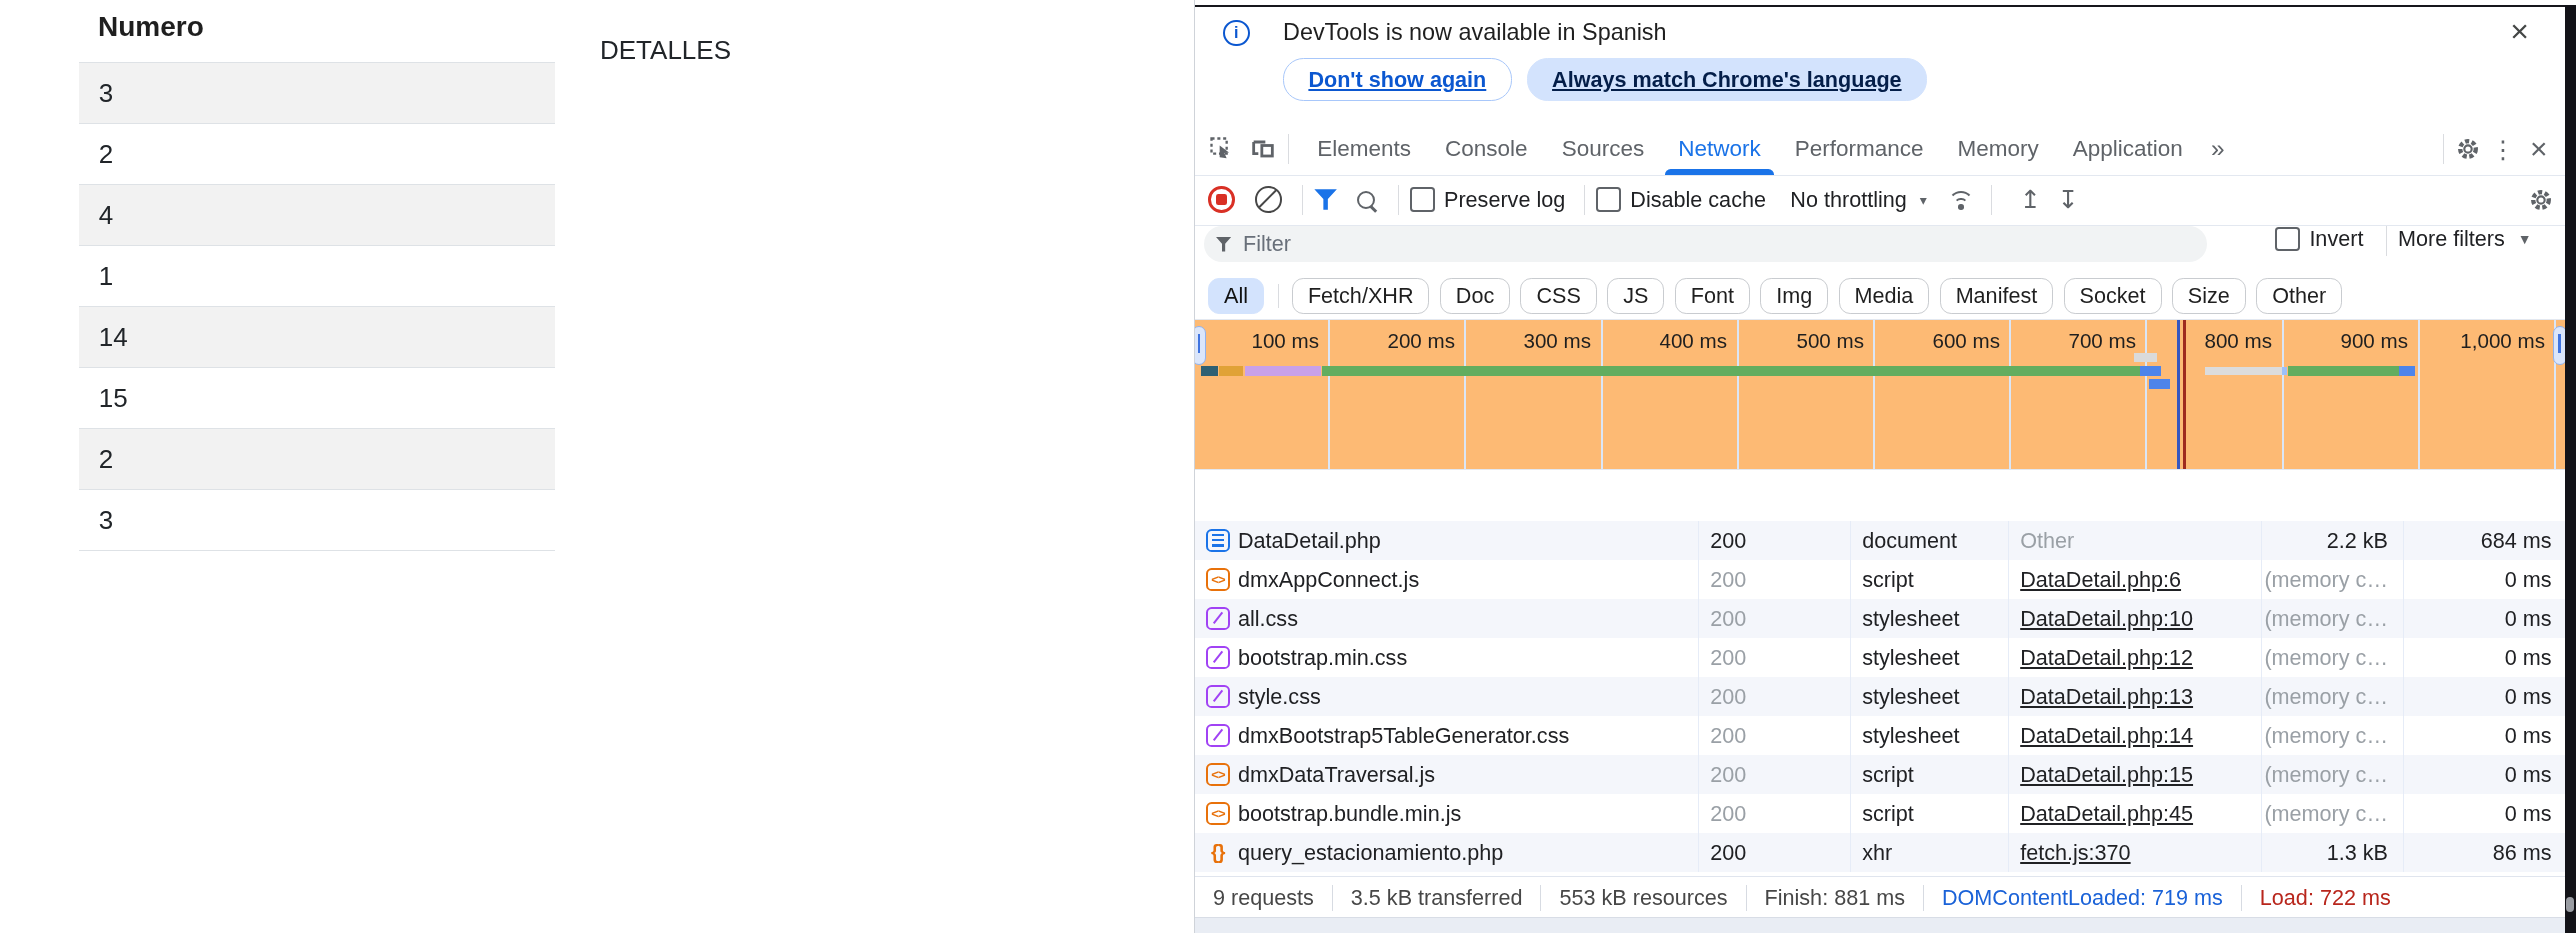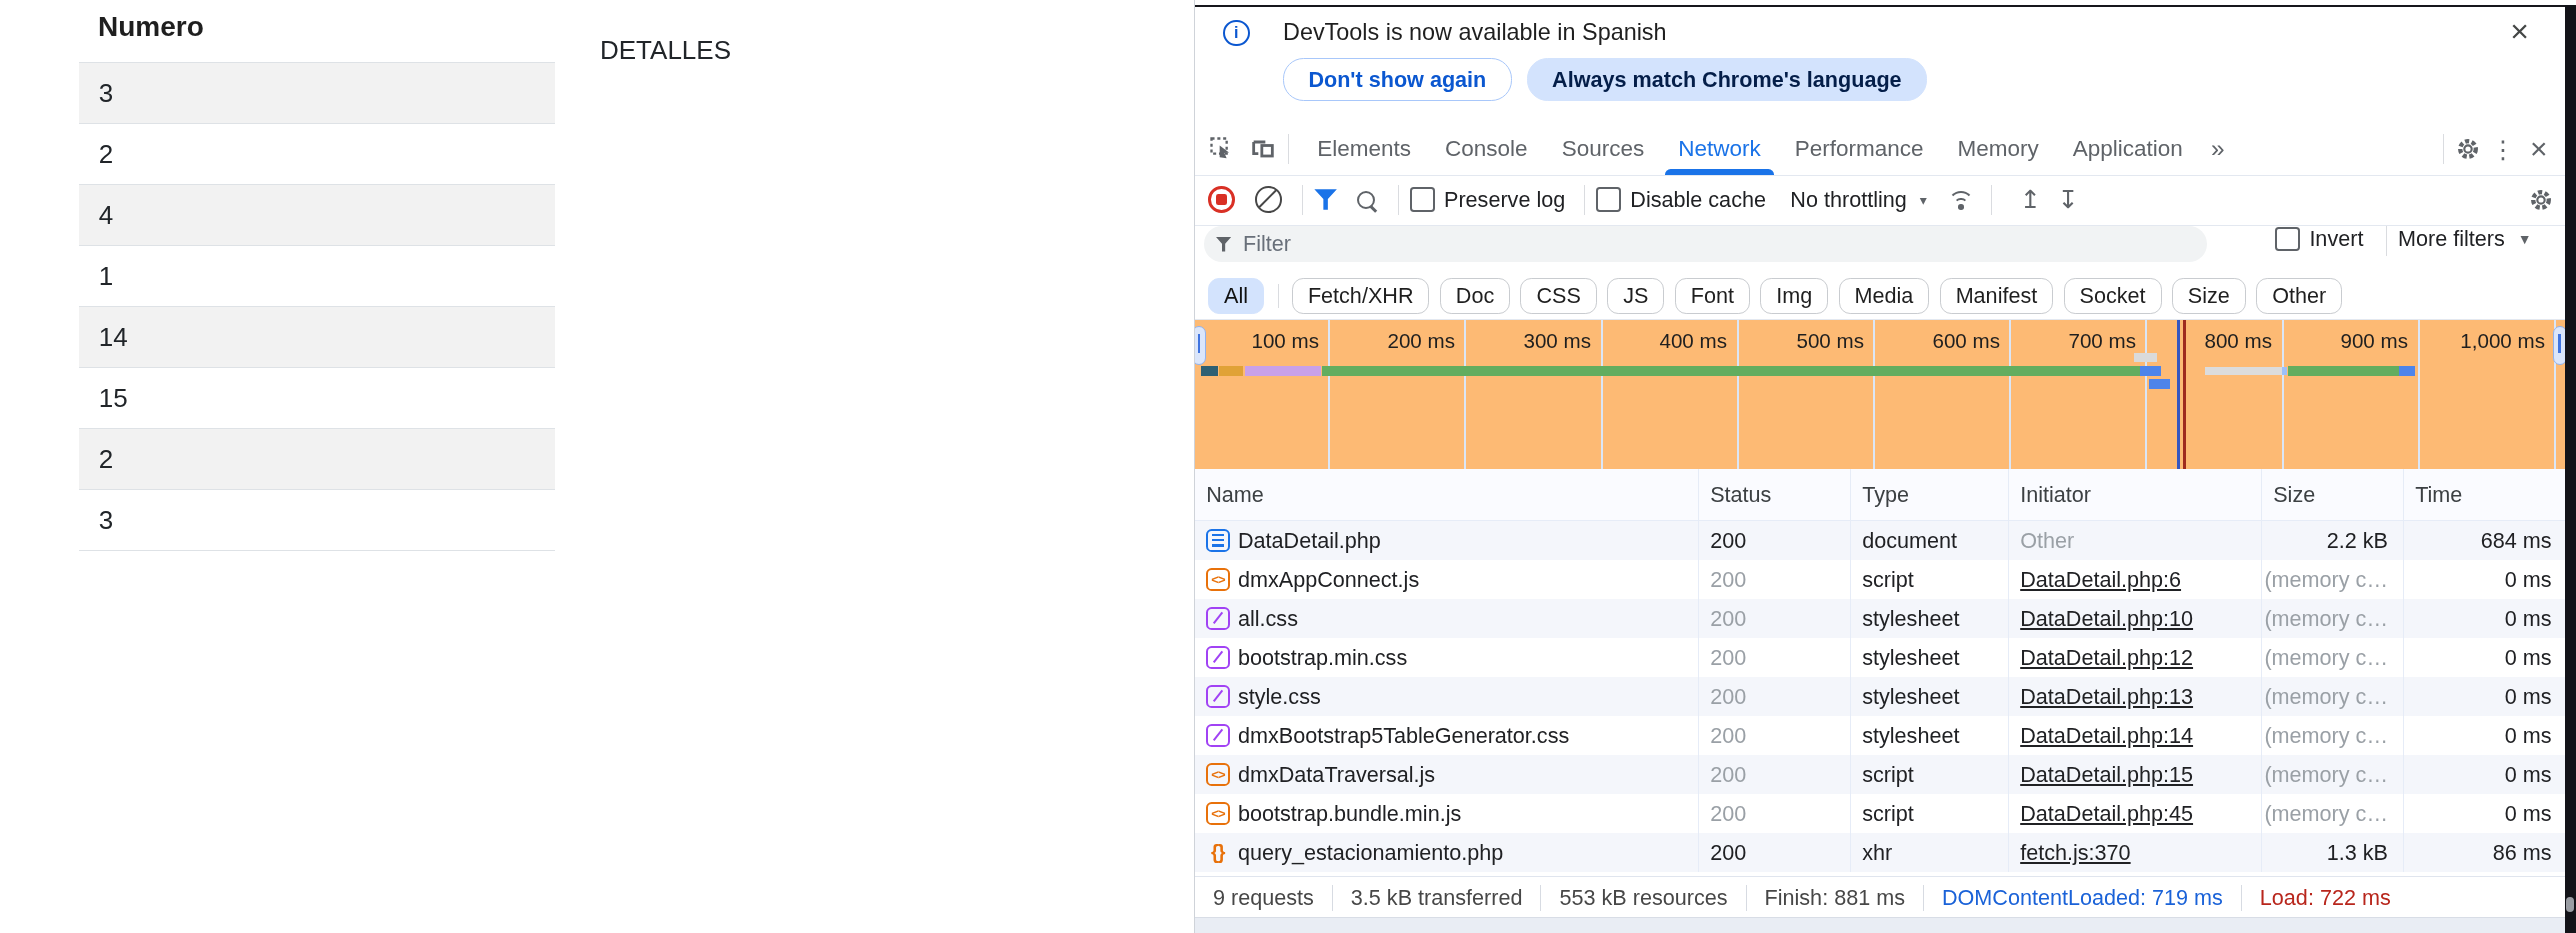--- a/index.html
+++ b/index.html
@@ -29,7 +29,7 @@
   .notify-msg{position:absolute;left:88px;top:19px;font-size:23.4px;color:#1f1f1f;}
   .notify-x{position:absolute;right:47px;top:15px;font-size:32px;color:#444746;cursor:default;line-height:32px;}
   .btnrow{position:absolute;left:88px;top:58px;display:flex;gap:15px;}
-  .pill{height:41px;line-height:41px;border-radius:20.6px;padding:0 24.4px;font-size:21.6px;font-weight:600;white-space:nowrap;}
+  .pill{height:41px;line-height:41px;border-radius:20.6px;padding:0 24.4px;font-size:21.6px;font-weight:600;white-space:nowrap;text-decoration:underline;}
   .pill.outline{background:#fff;border:1.4px solid #a8c7fa;color:#0b57d0;}
   .pill.tonal{background:#d3e3fd;color:#041e49;border:1.4px solid #d3e3fd;}
   

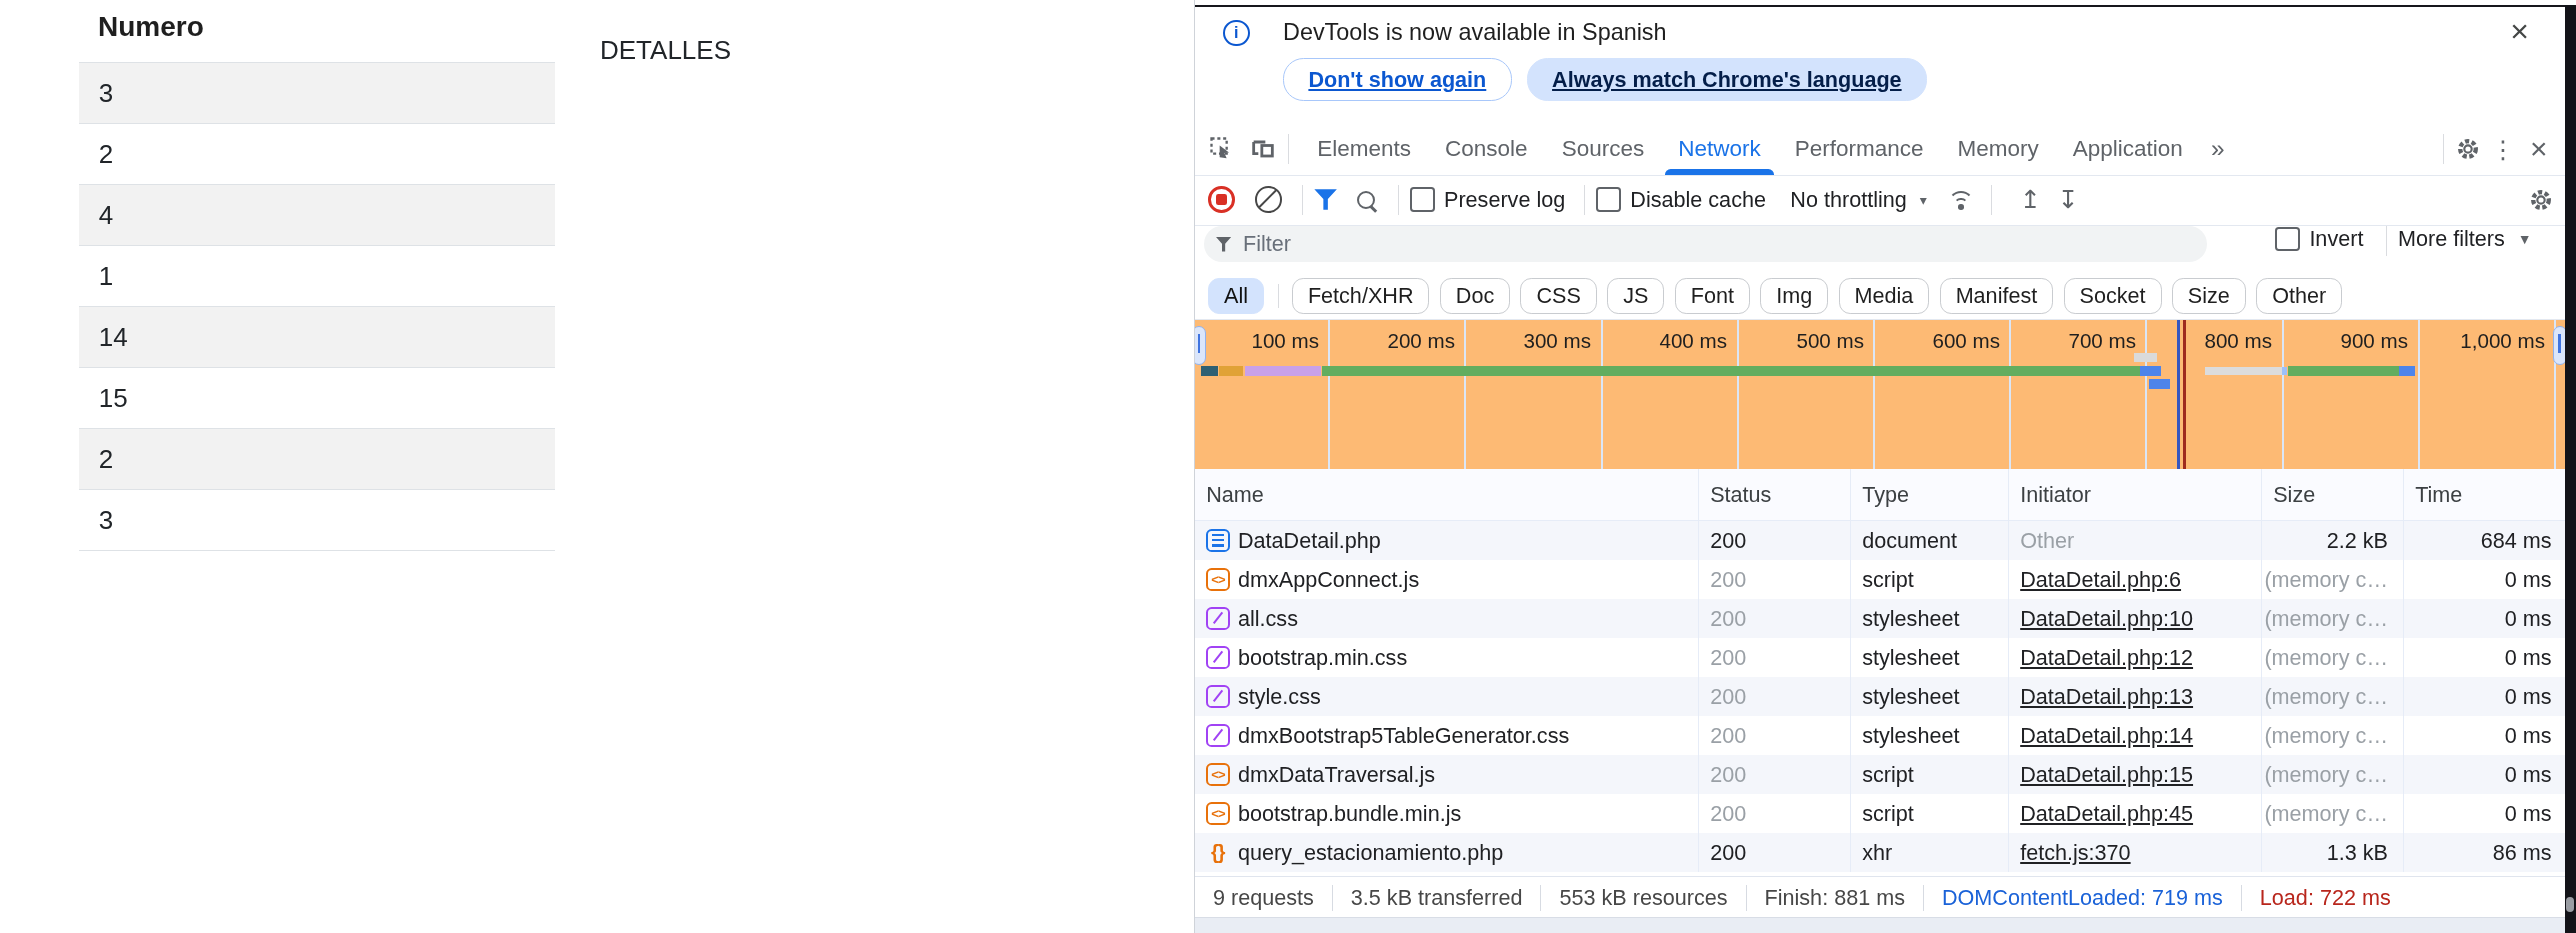--- a/index.html
+++ b/index.html
@@ -292,14 +292,6 @@
         <div class="handle" style="right: 9.4px;"></div>
       </div>
 
-    <div id="netheader">
-      <div class="hc c-name">Name</div>
-      <div class="hc c-status">Status</div>
-      <div class="hc c-type">Type</div>
-      <div class="hc c-init">Initiator</div>
-      <div class="hc c-size rt" style="justify-content:flex-start">Size</div>
-      <div class="hc c-time">Time</div>
-    </div>
 
     <div id="netrows">
         <div class="nrow stripe">

